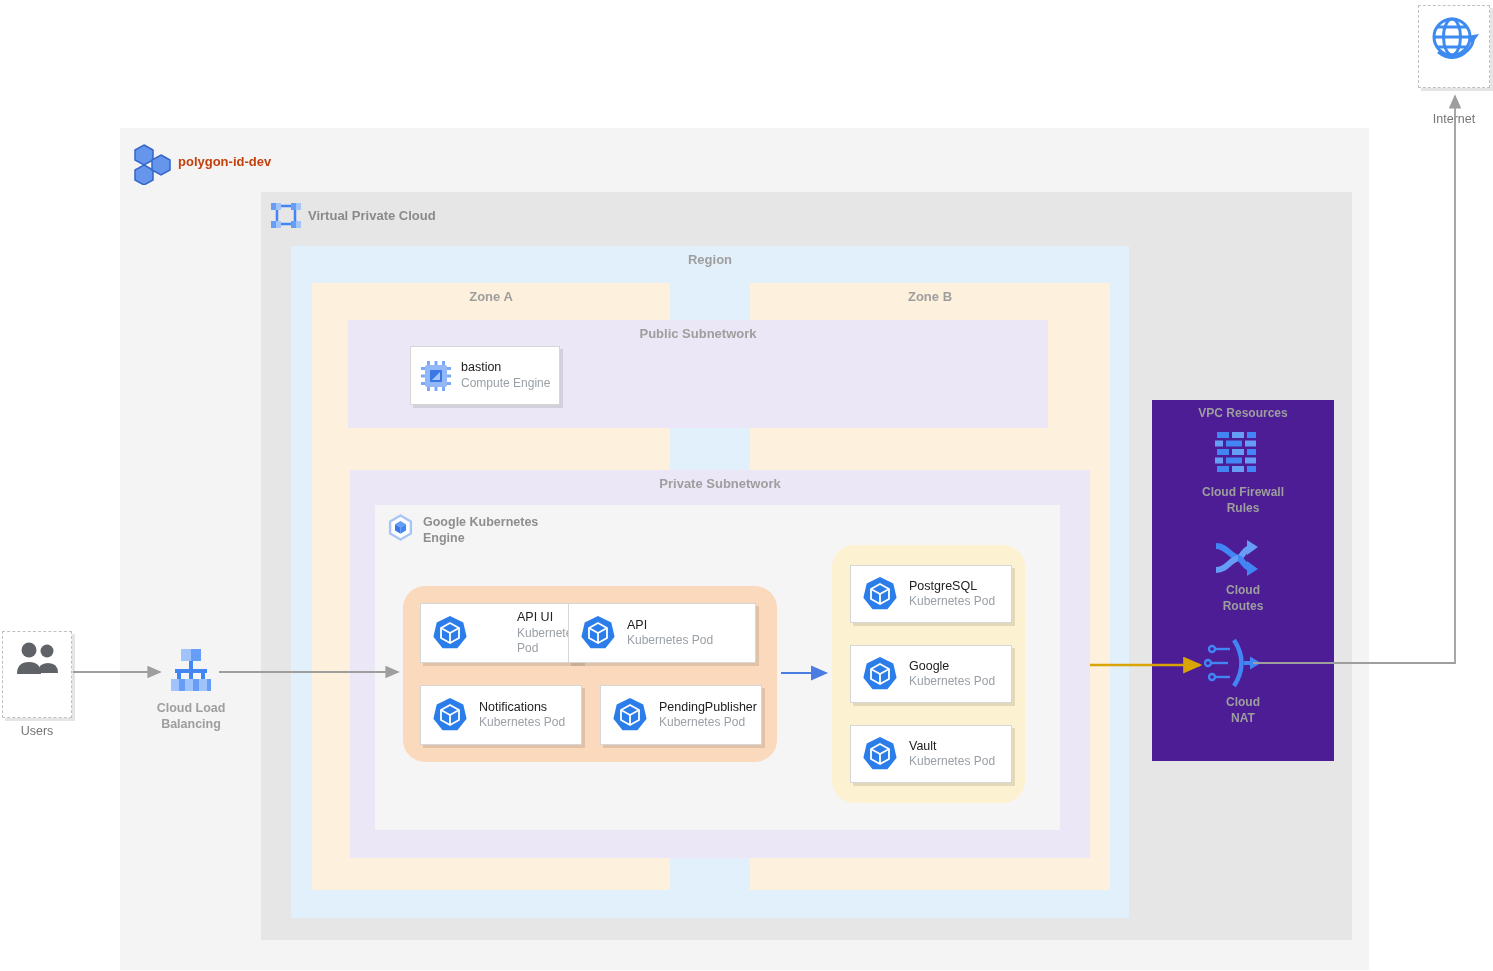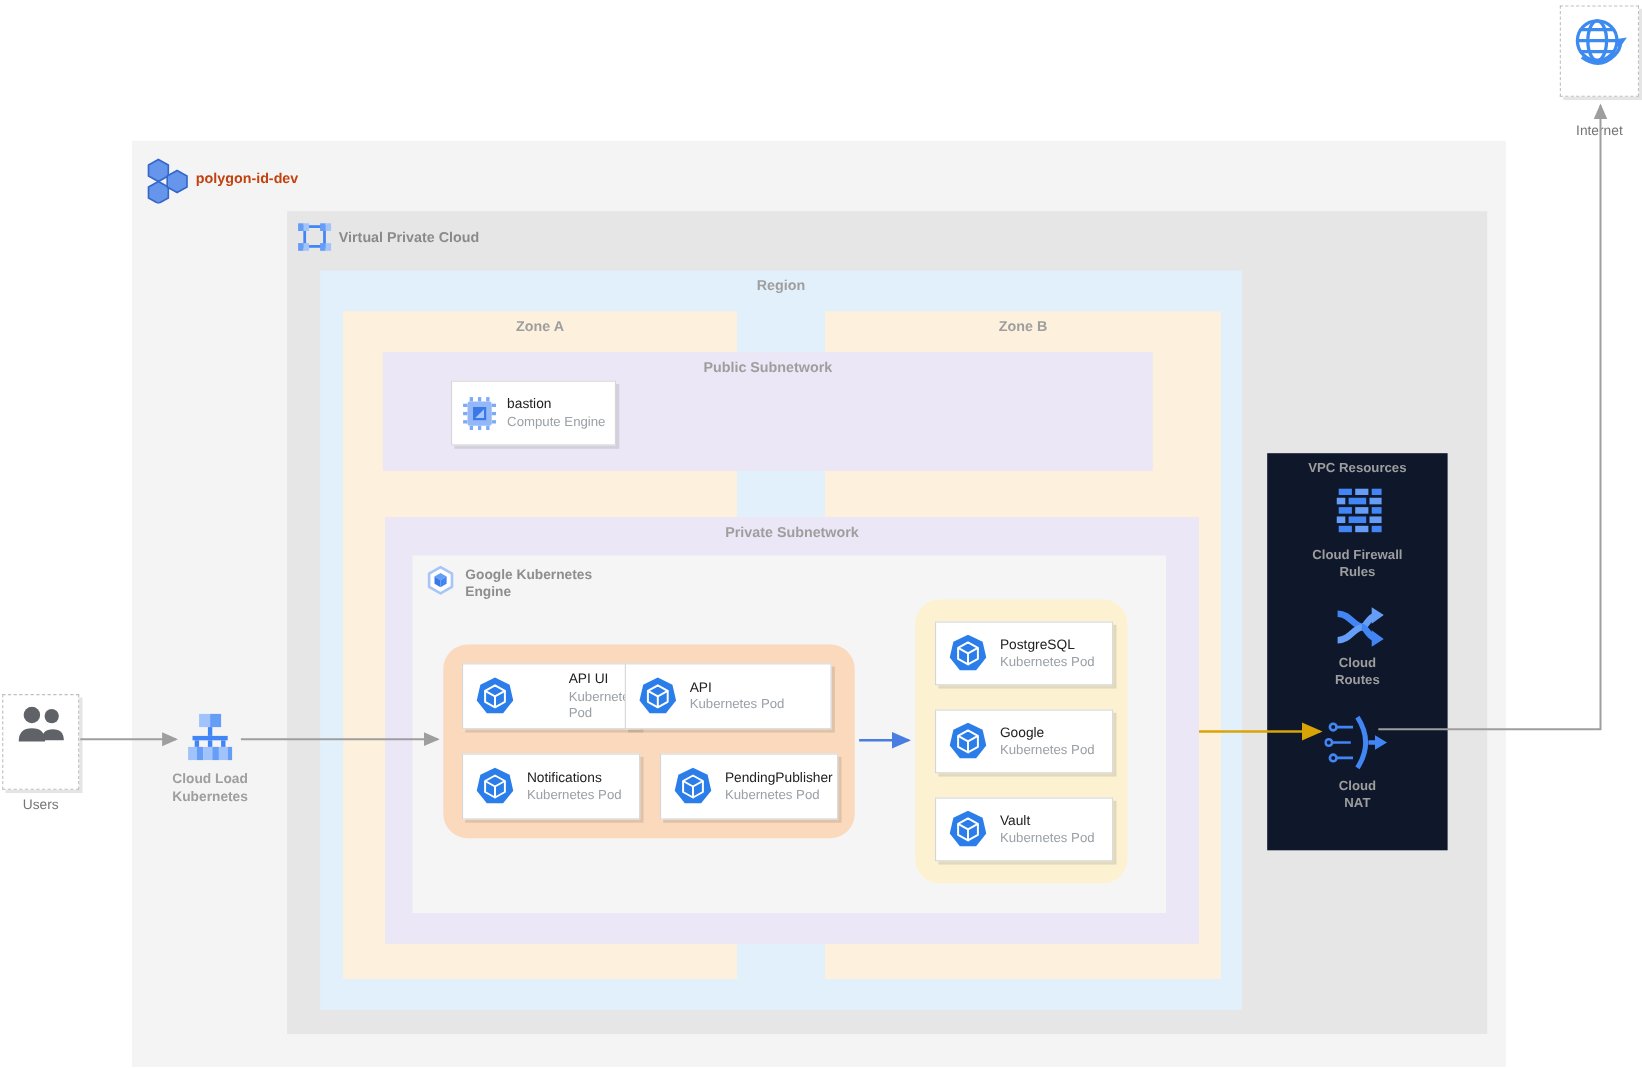--- a/index.html
+++ b/index.html
@@ -256,7 +256,7 @@
   </span>
 </div>
 
-<div class="abs" style="left:1152px;top:400px;width:164px;height:361px;background:#0f172a;margin-top:12px;">
+<div class="abs" style="left:1152px;top:400px;width:182px;height:361px;background:#4c1d95;">
   <div class="res-label" style="top:6px;">VPC Resources</div>
 
   <div class="abs" style="left:63px;top:32px;">

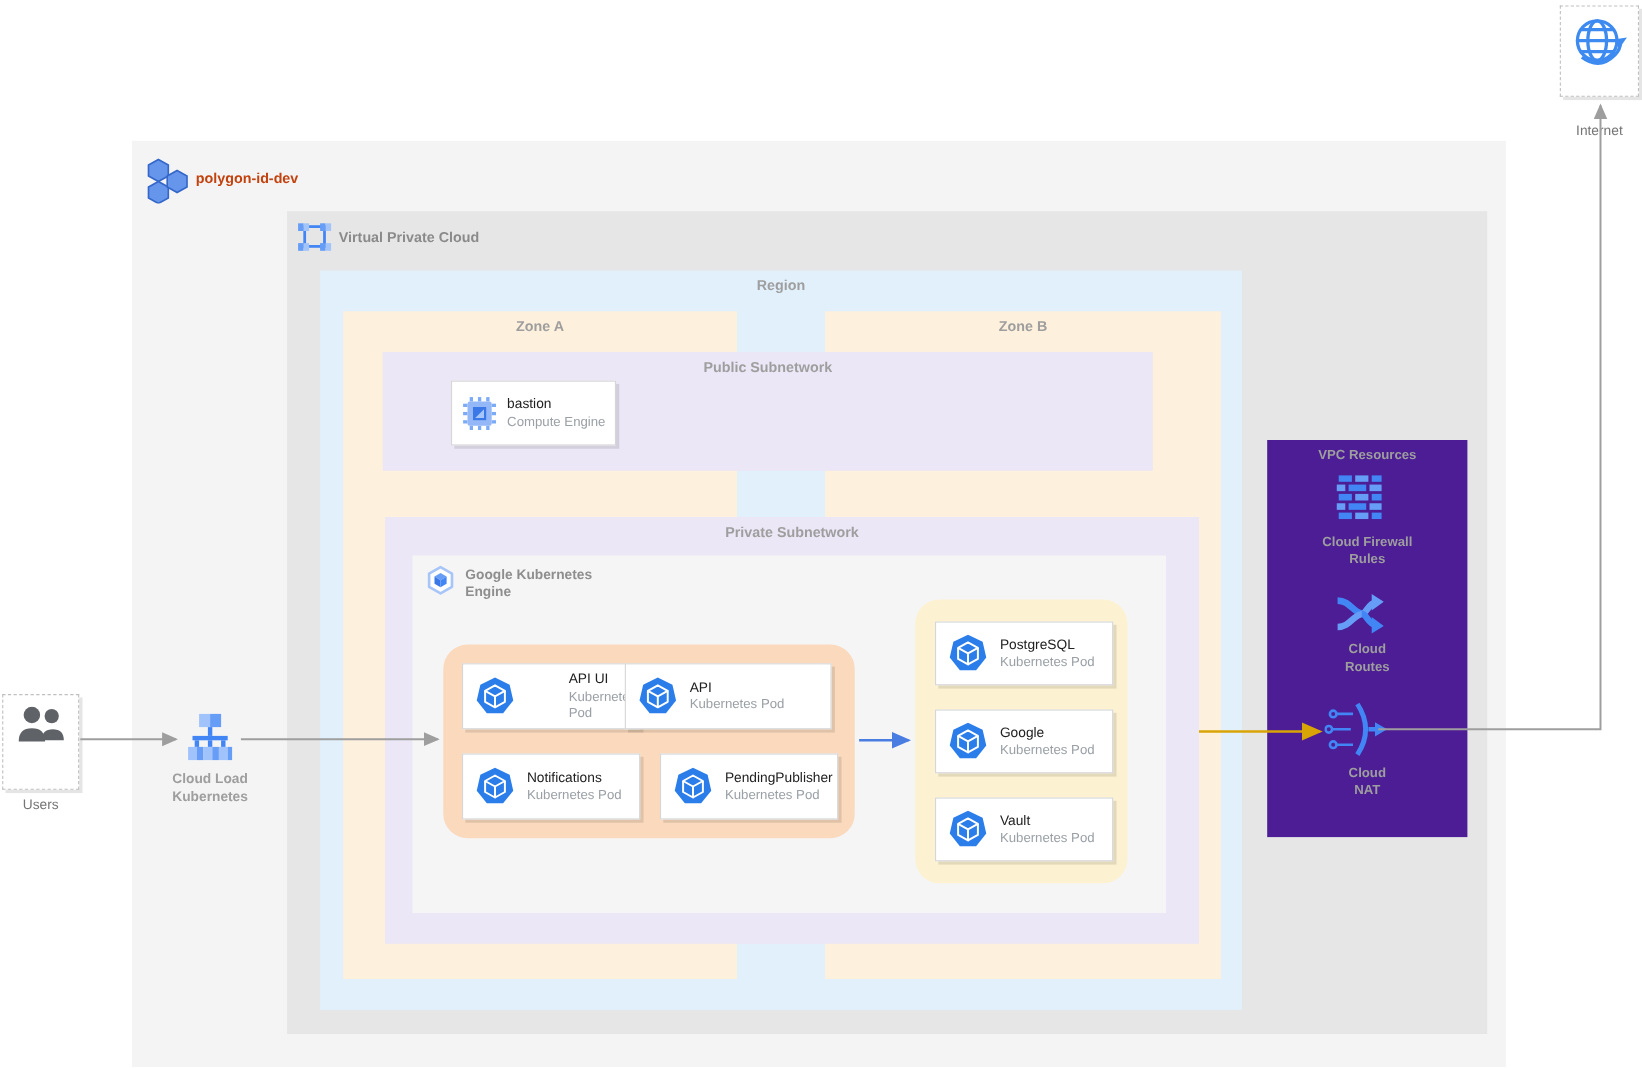--- a/index.html
+++ b/index.html
@@ -352,7 +352,7 @@
 </div>
 <div class="lb-label two-line" style="left:130px;top:700px;width:122px;">
   <span>Cloud Load</span>
-  <span>Kubernetes</span>
+  <span>Balancing</span>
 </div>
 
 <div class="dashed-card" style="left:1418px;top:5px;width:72px;height:83px;padding-top:6px;">

